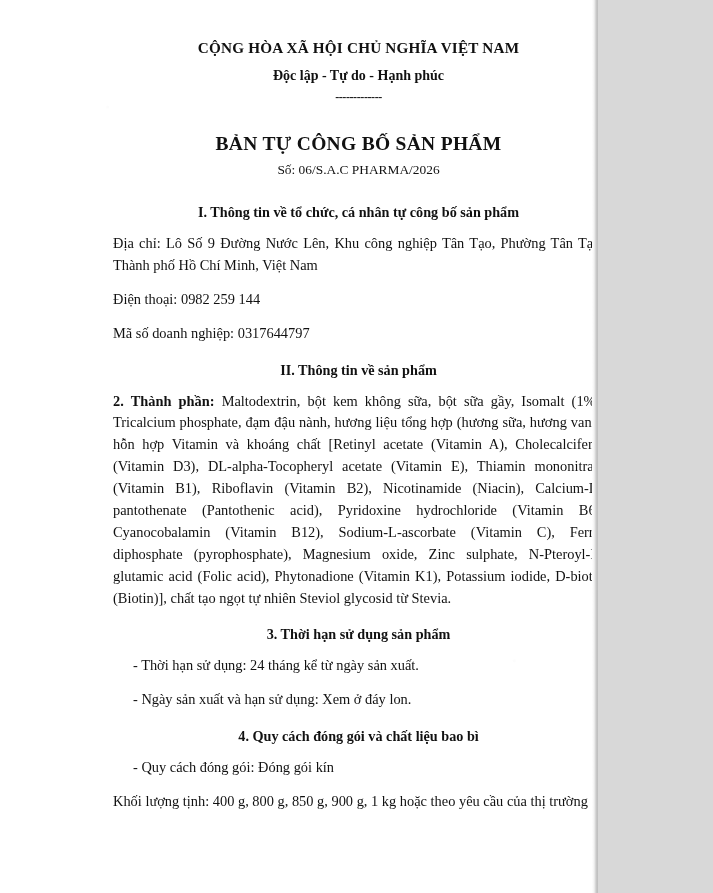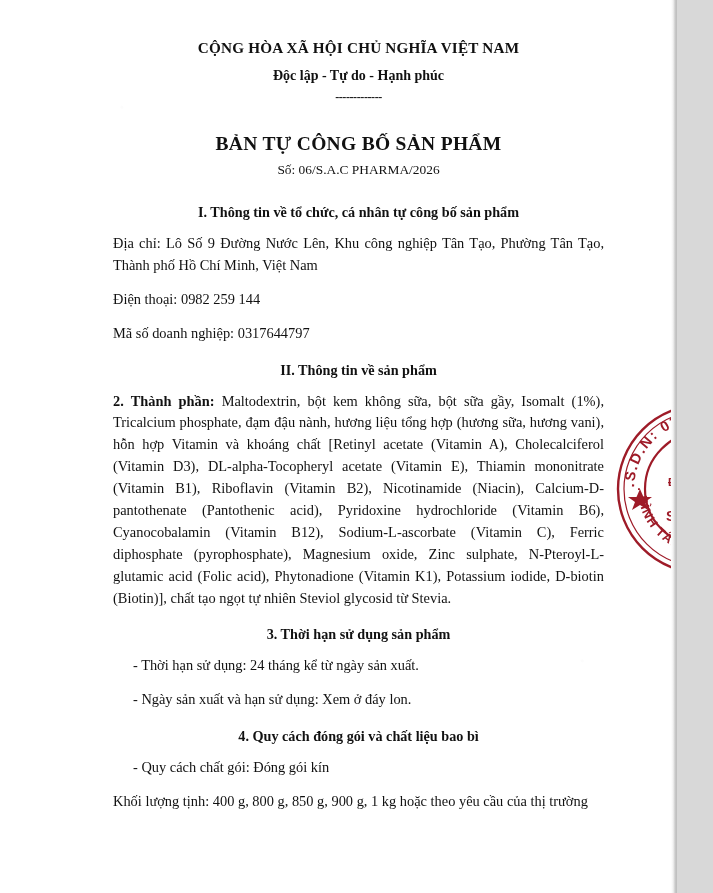--- a/index.html
+++ b/index.html
@@ -17,7 +17,7 @@
   
   #page {
     position: relative;
-    width: 677px;
+    width: 598px;
     height: 893px;
     background: #ffffff;
     overflow: hidden;

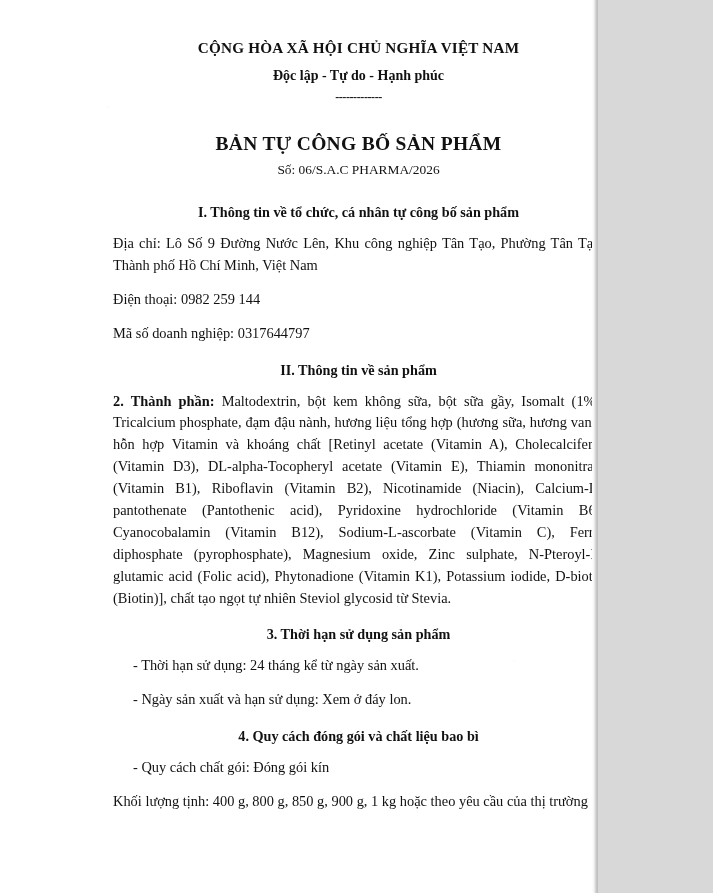--- a/index.html
+++ b/index.html
@@ -155,7 +155,7 @@
     <div class="para sub">- Ngày sản xuất và hạn sử dụng: Xem ở đáy lon.</div>
 
     <div class="sec-head tight">4. Quy cách đóng gói và chất liệu bao bì</div>
-    <div class="para sub">- Quy cách chất gói: Đóng gói kín</div>
+    <div class="para sub">- Quy cách đóng gói: Đóng gói kín</div>
     <div class="para left">Khối lượng tịnh: 400 g, 800 g, 850 g, 900 g, 1 kg hoặc theo yêu cầu của thị trường</div>
 
   </div>

